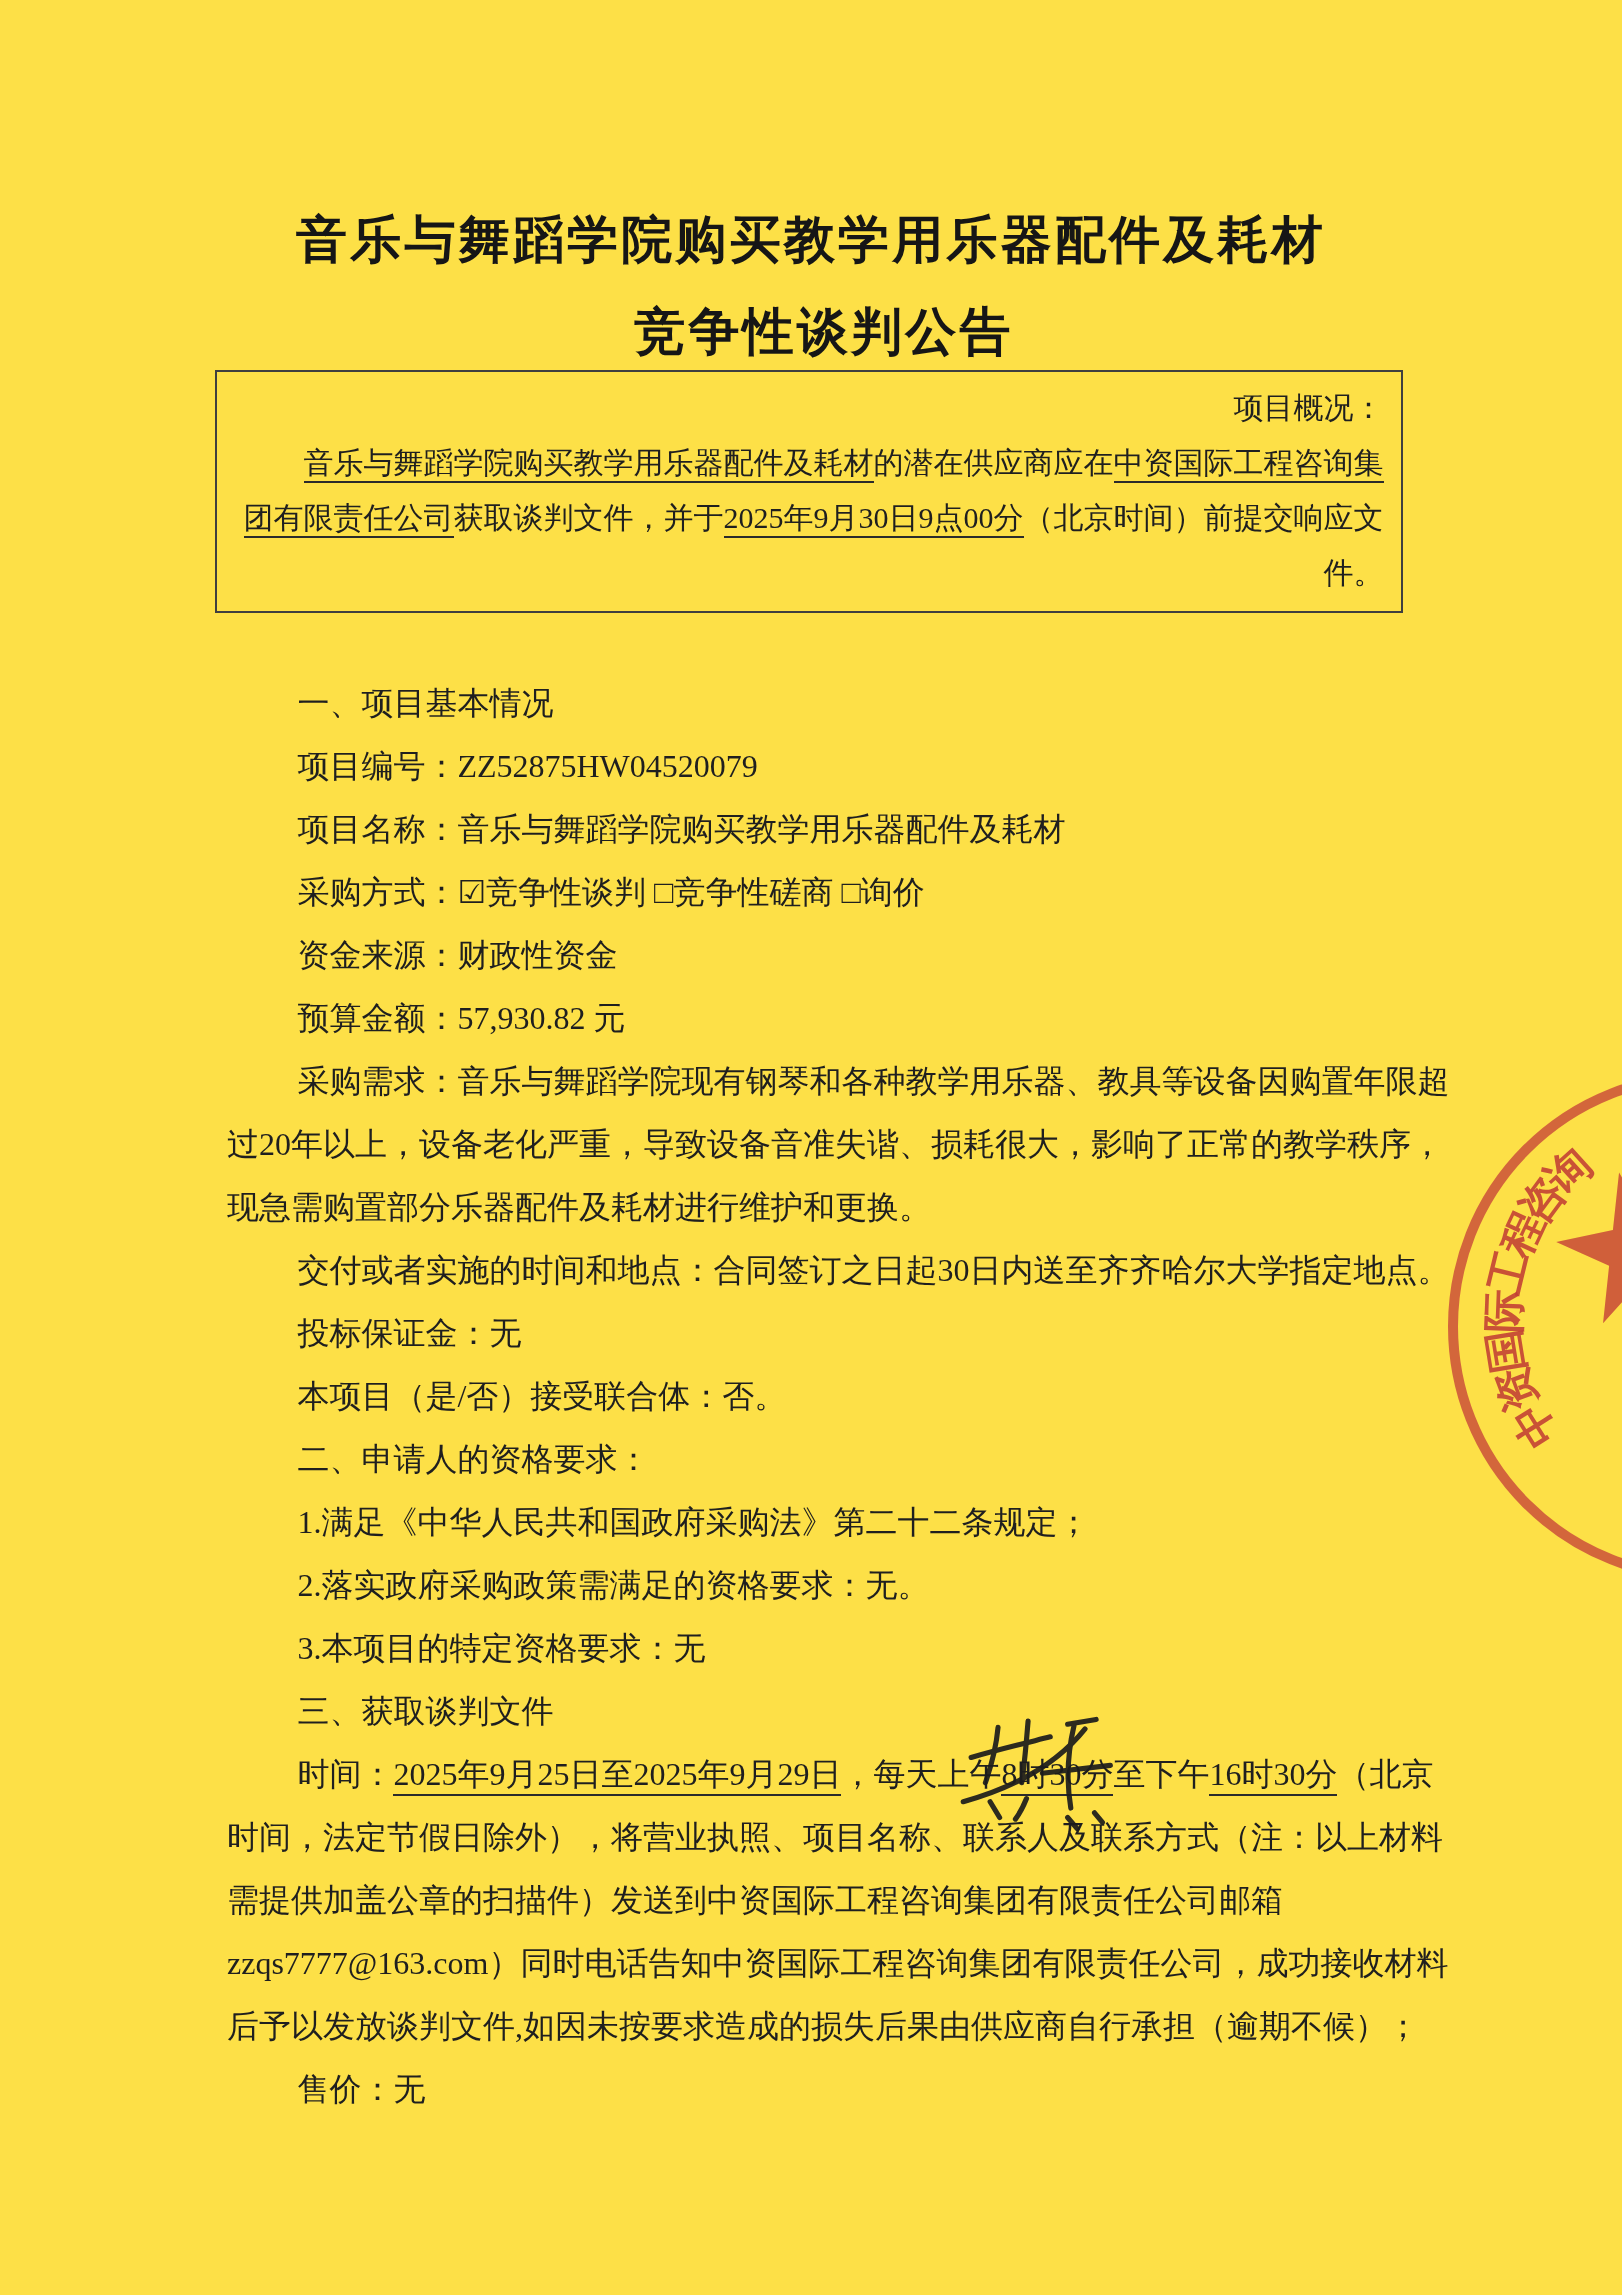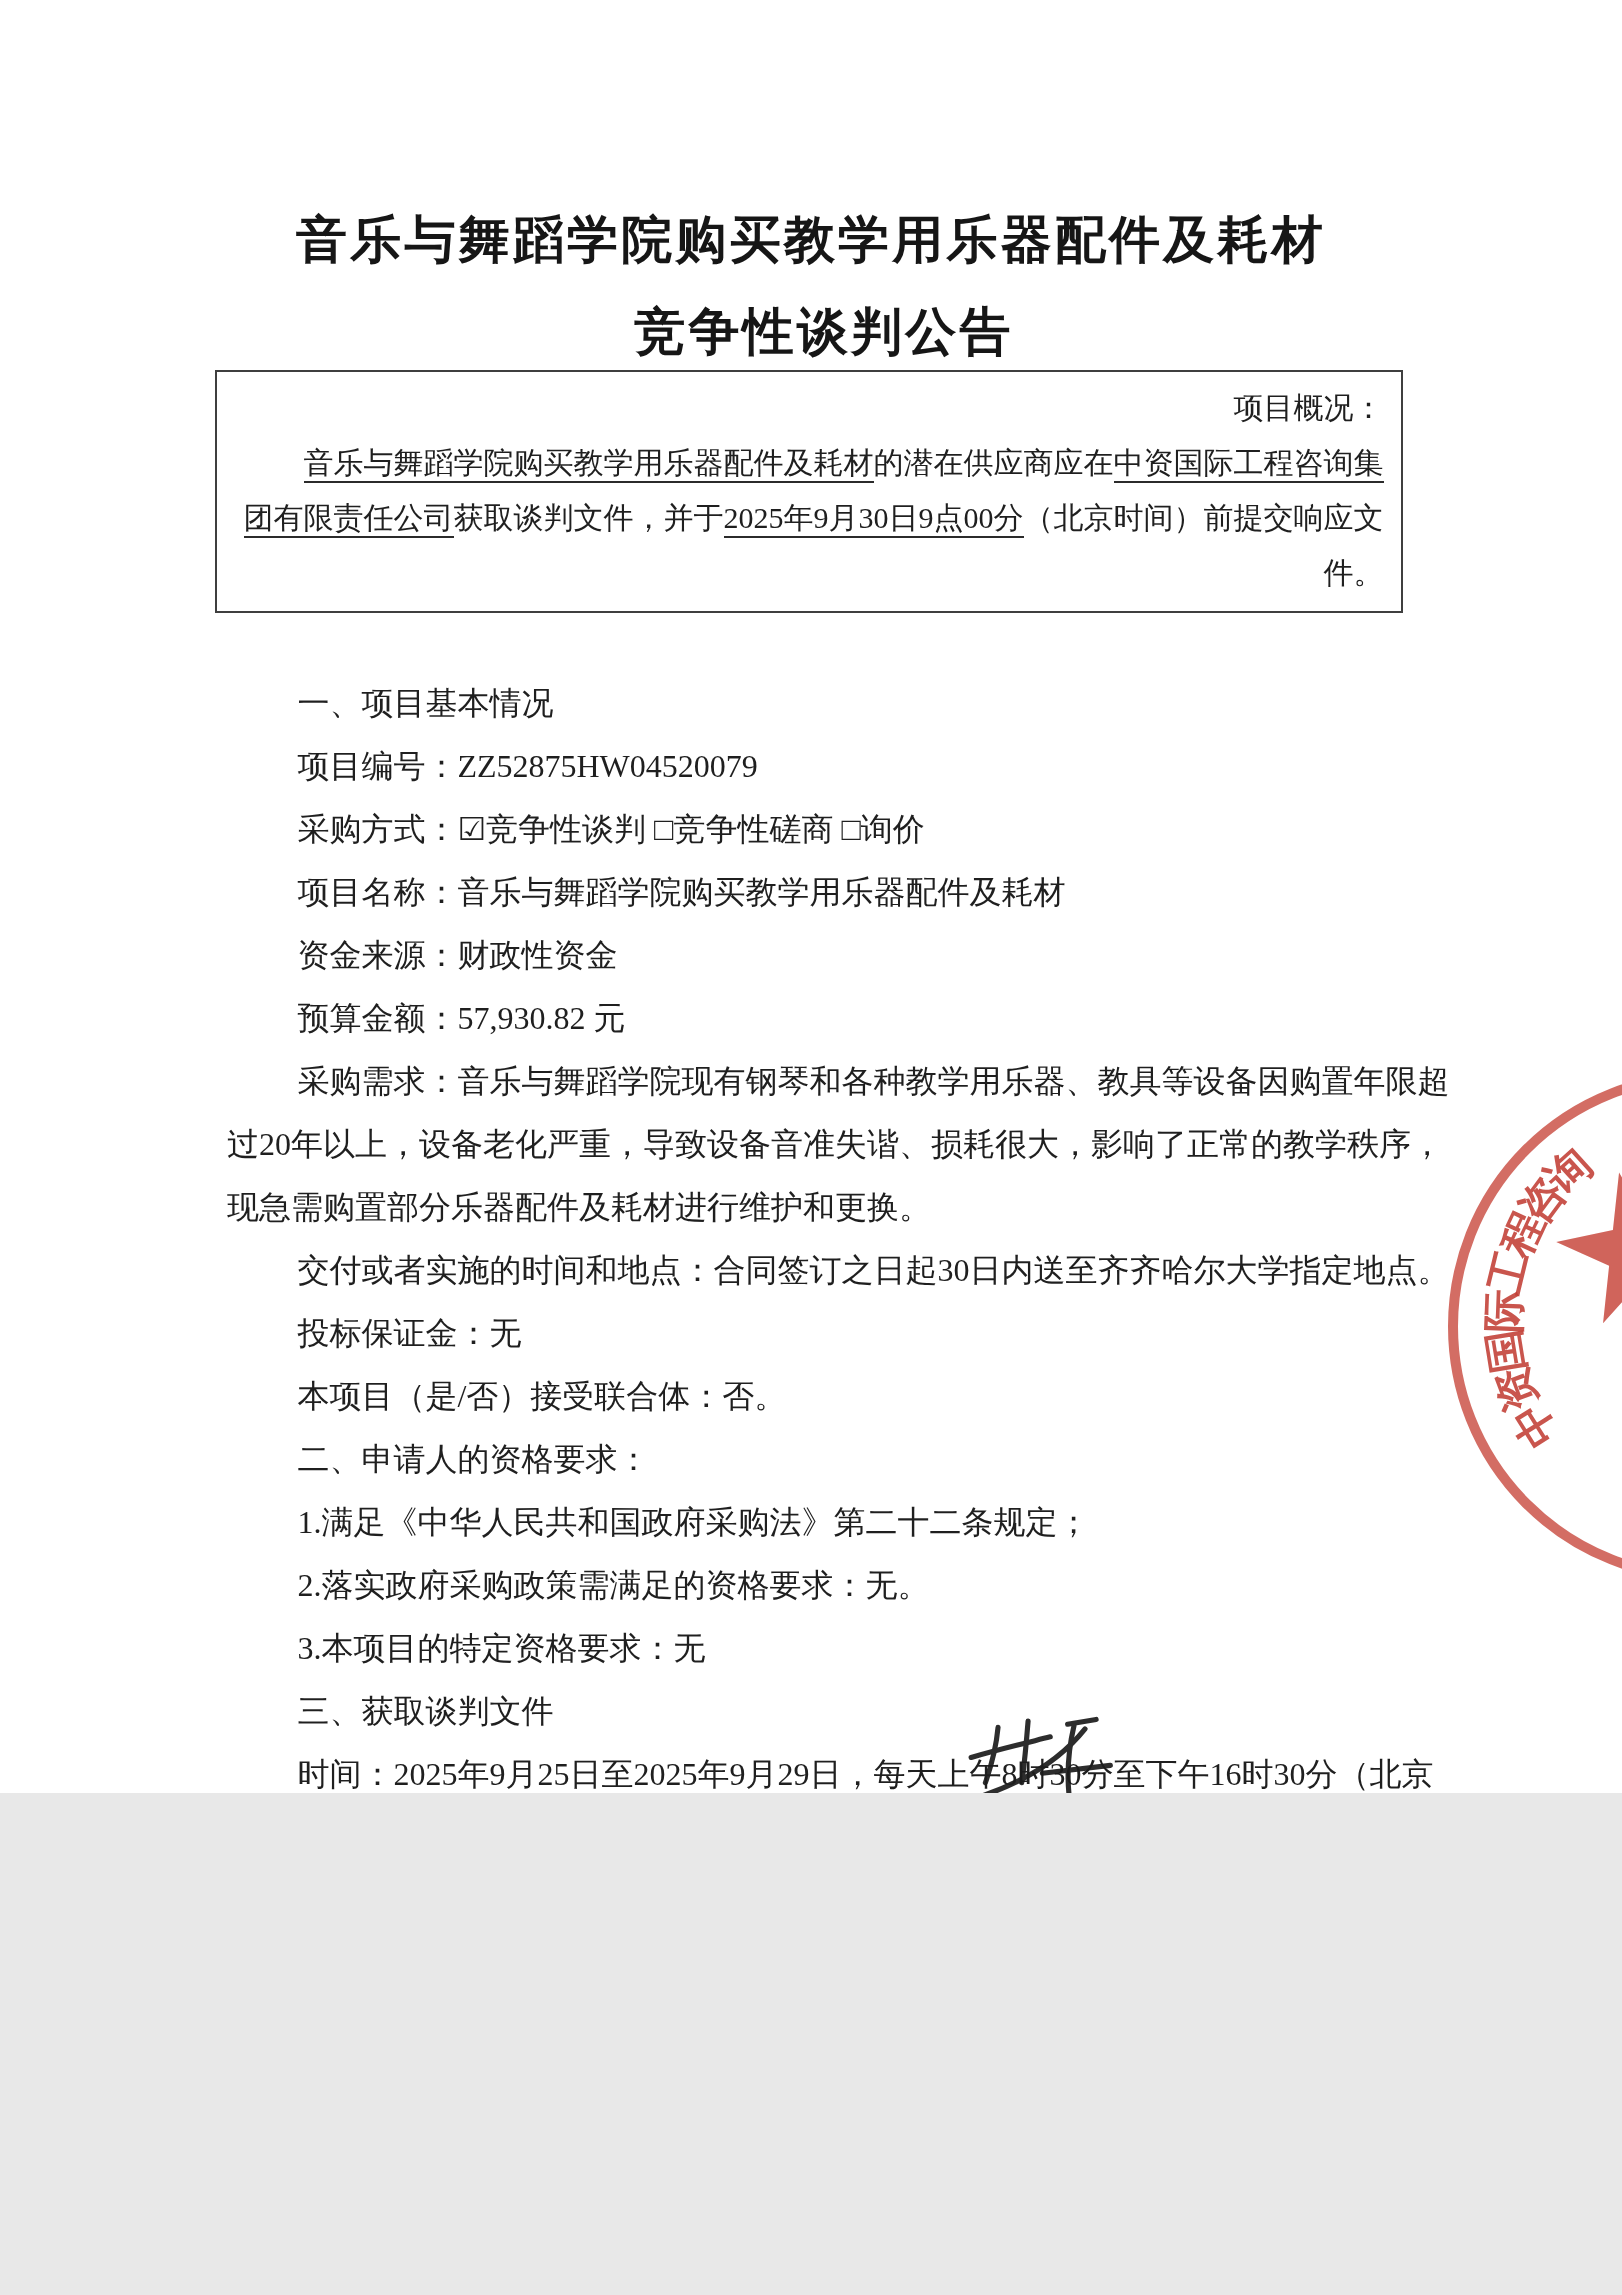--- a/index.html
+++ b/index.html
@@ -5,8 +5,8 @@
   html,body{margin:0;padding:0;background:#e8e8e8;}
   .page{
     position:relative;
-    width:1622px;height:1793px;
-    background:#ffffff;
+    width:1622px;height:2295px;
+    background:#fde047;
     overflow:hidden;
     font-family:"Liberation Serif","DejaVu Serif","DejaVu Sans",serif;
     color:#1f1f1f;

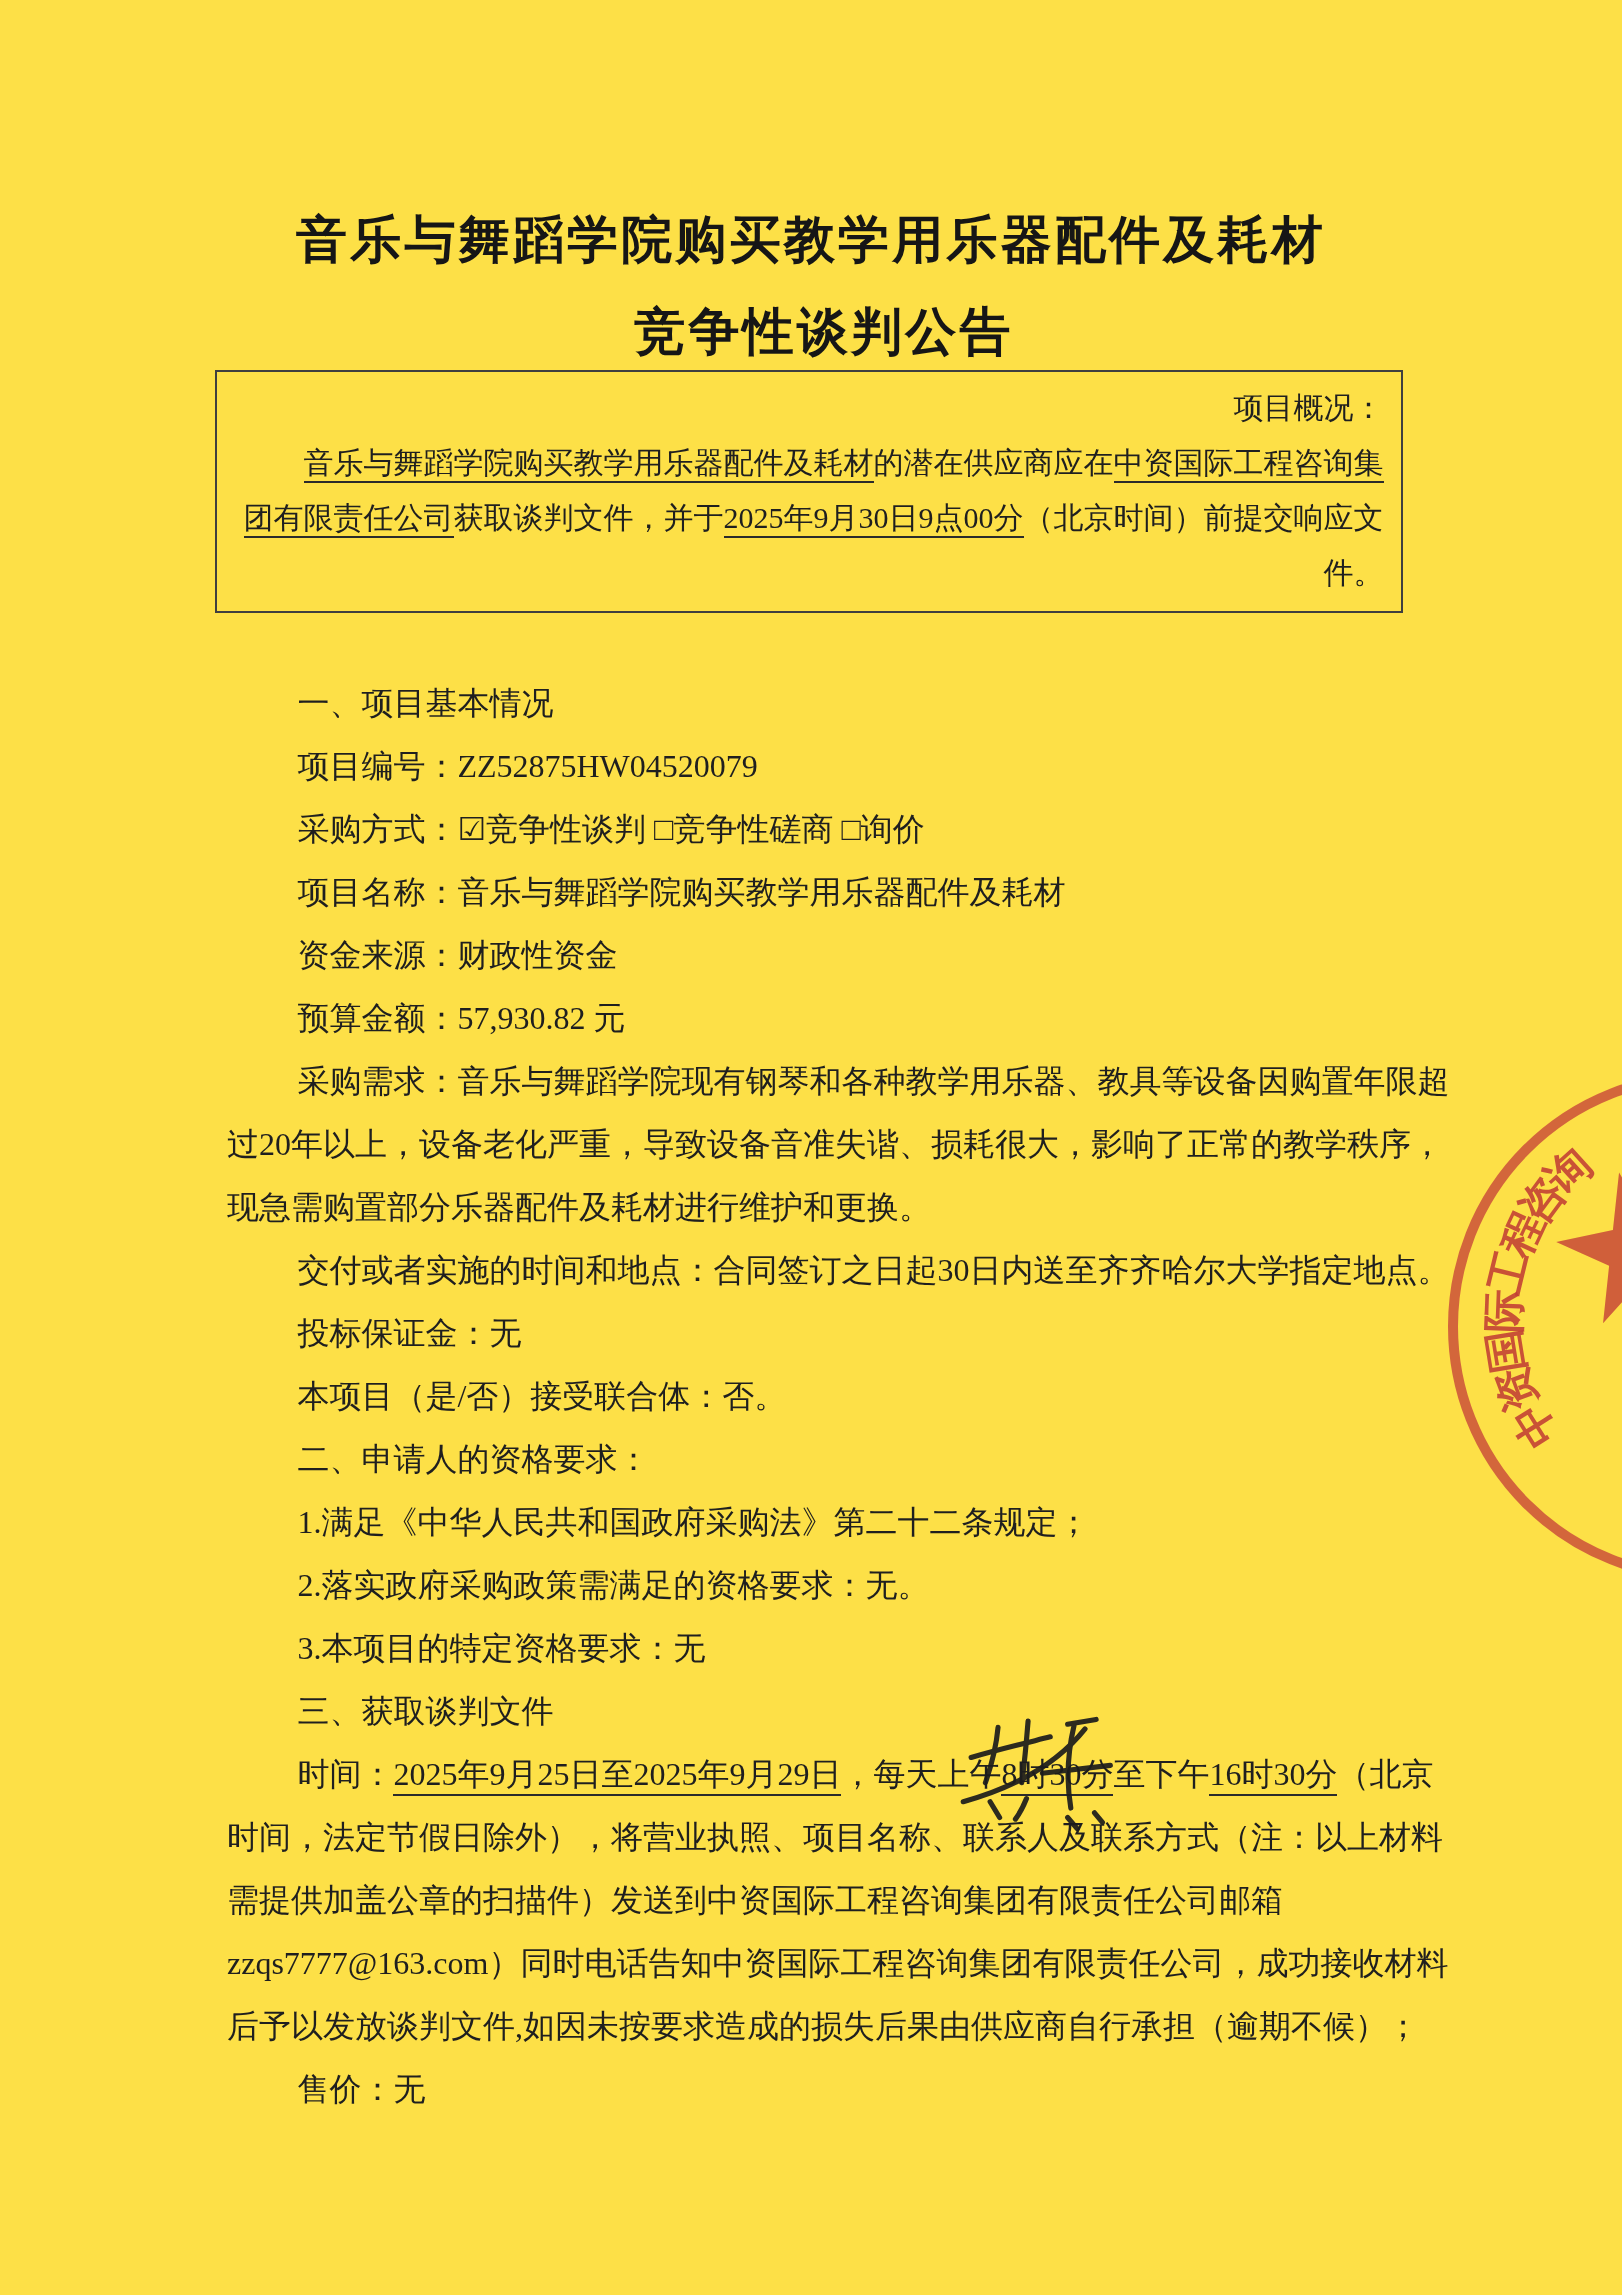--- a/index.html
+++ b/index.html
@@ -96,8 +96,8 @@
   <div class="body-text" id="body-text">
       <p><span>一、项目基本情况</span></p>
       <p><span>项目编号：ZZ52875HW04520079</span></p>
+      <p><span>项目名称：音乐与舞蹈学院购买教学用乐器配件及耗材</span></p>
       <p><span>采购方式：☑竞争性谈判 □竞争性磋商 □询价</span></p>
-      <p><span>项目名称：音乐与舞蹈学院购买教学用乐器配件及耗材</span></p>
       <p><span>资金来源：财政性资金</span></p>
       <p><span>预算金额：57,930.82 元</span></p>
       <p><span>采购需求：音乐与舞蹈学院现有钢琴和各种教学用乐器、教具等设备因购置年限超过20年以上，设备老化严重，导致设备音准失谐、损耗很大，影响了正常的教学秩序，现急需购置部分乐器配件及耗材进行维护和更换。</span></p>

